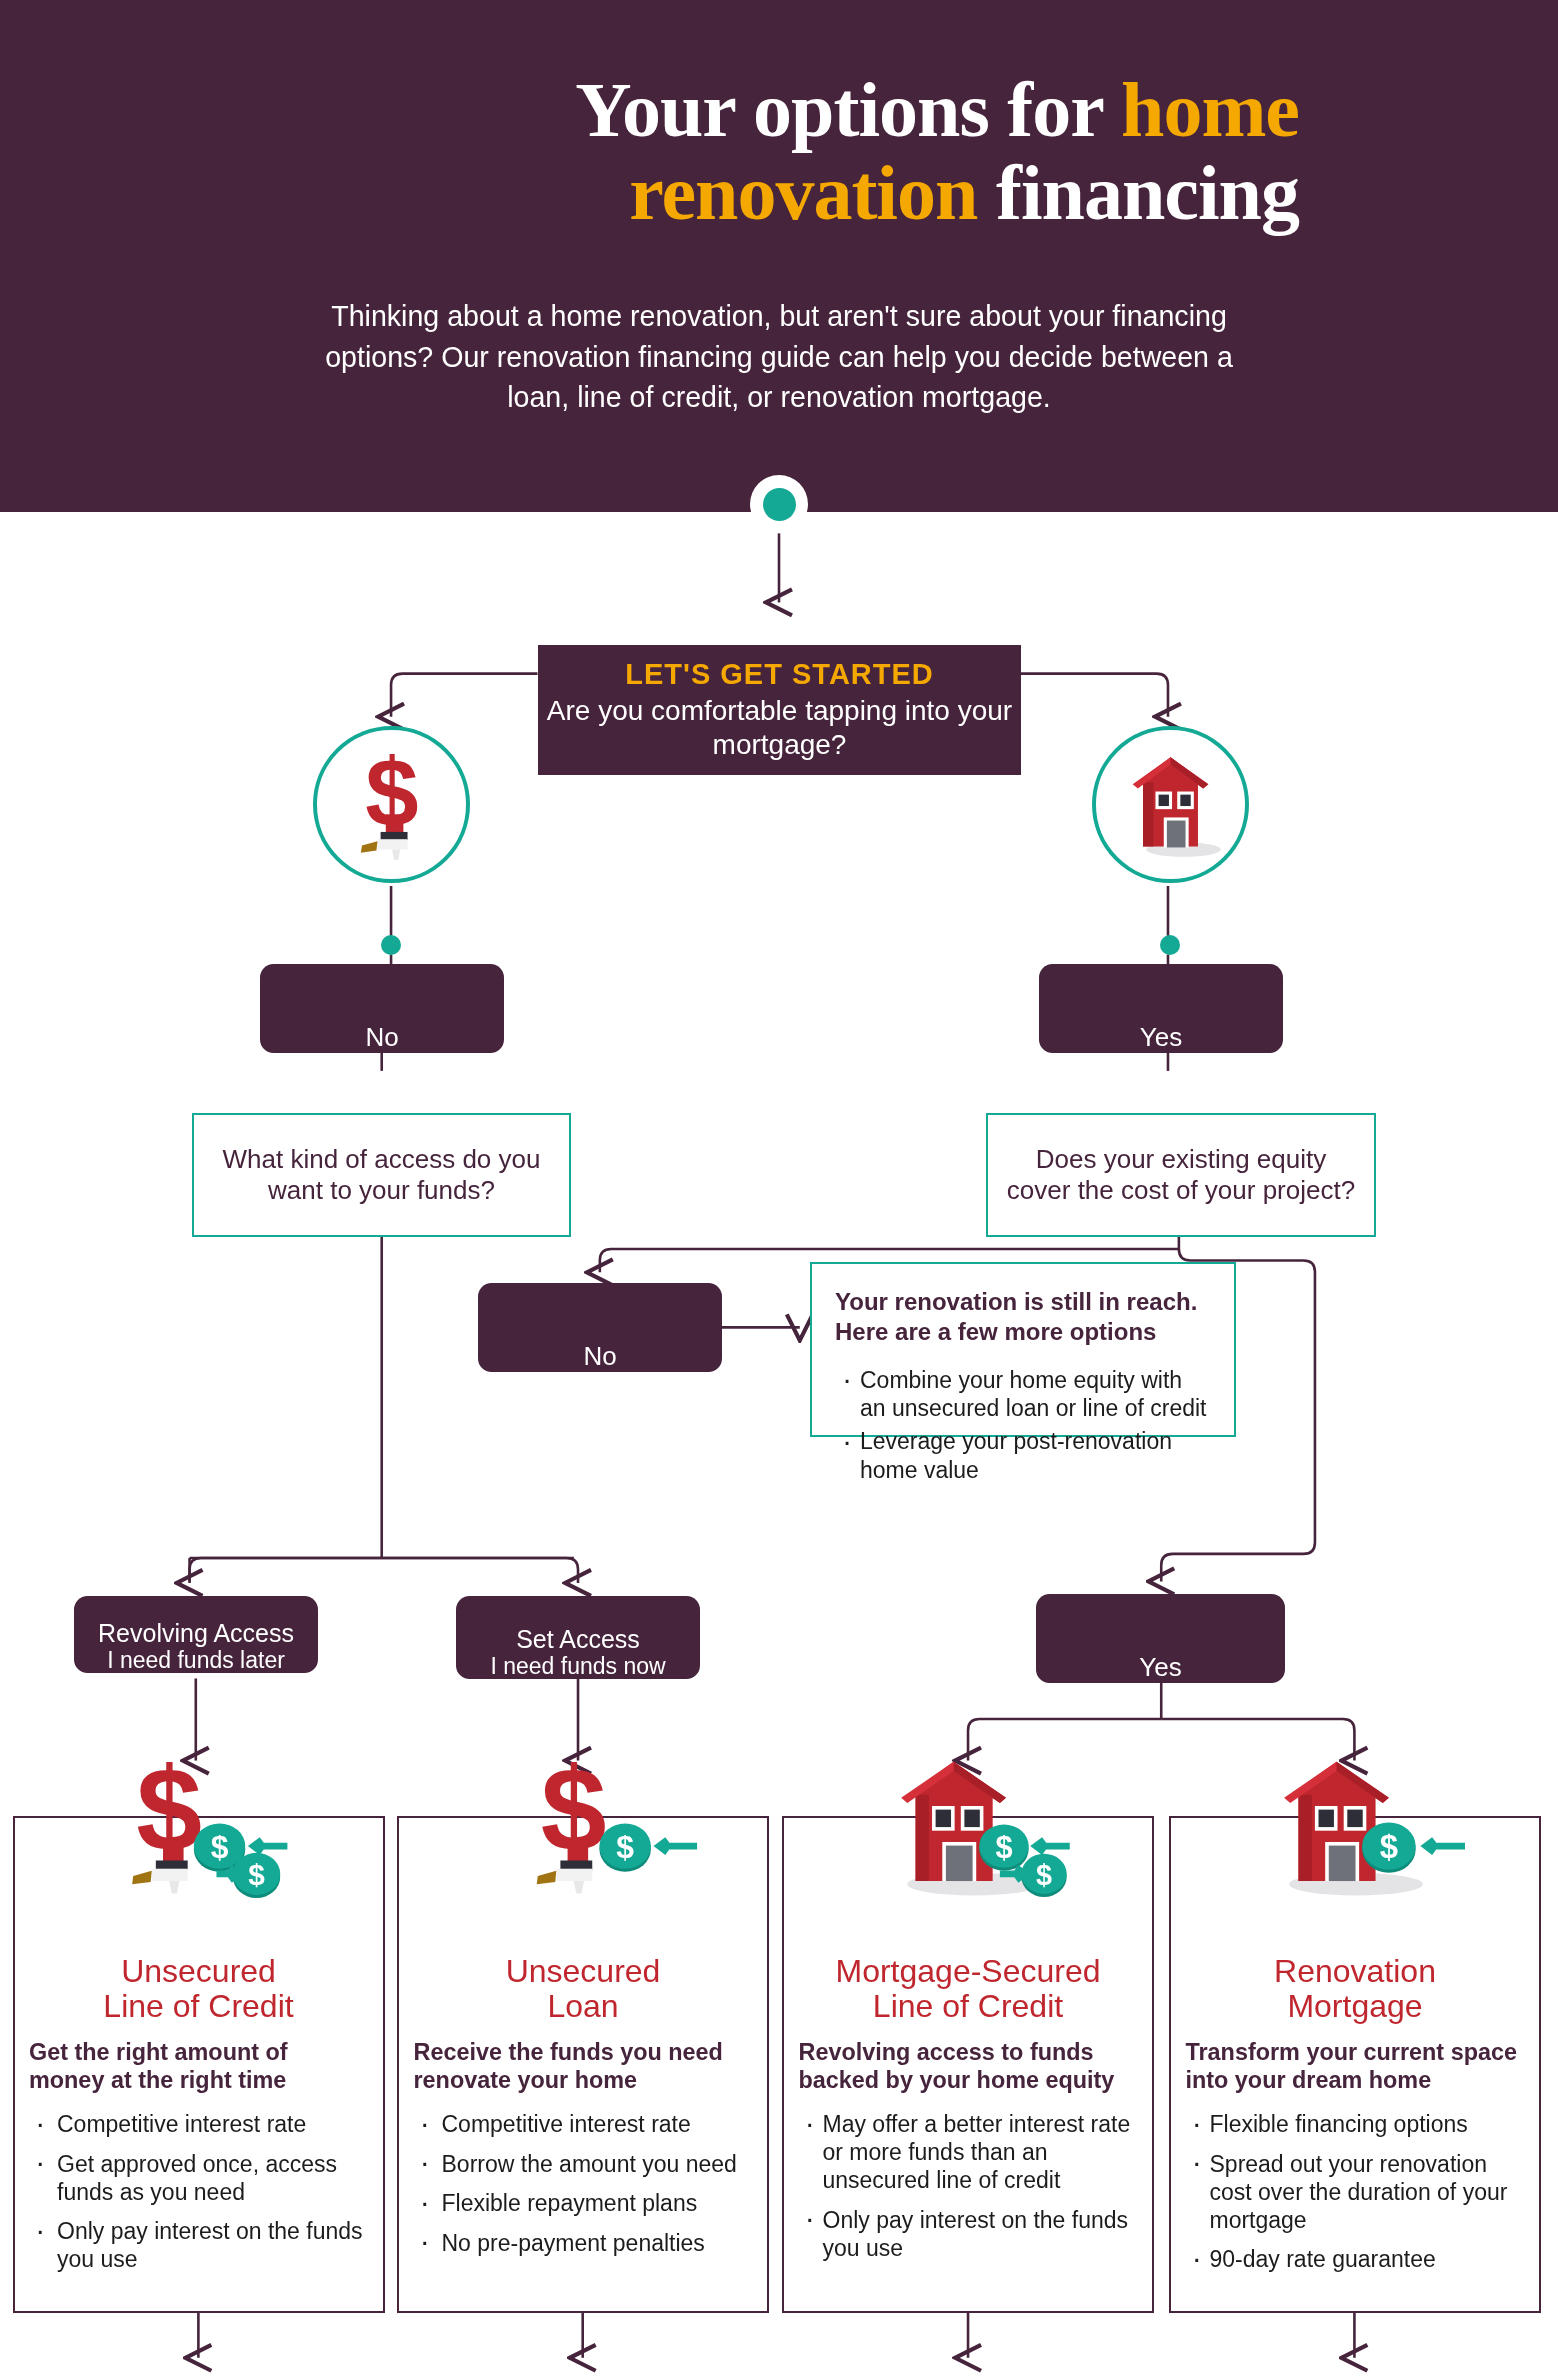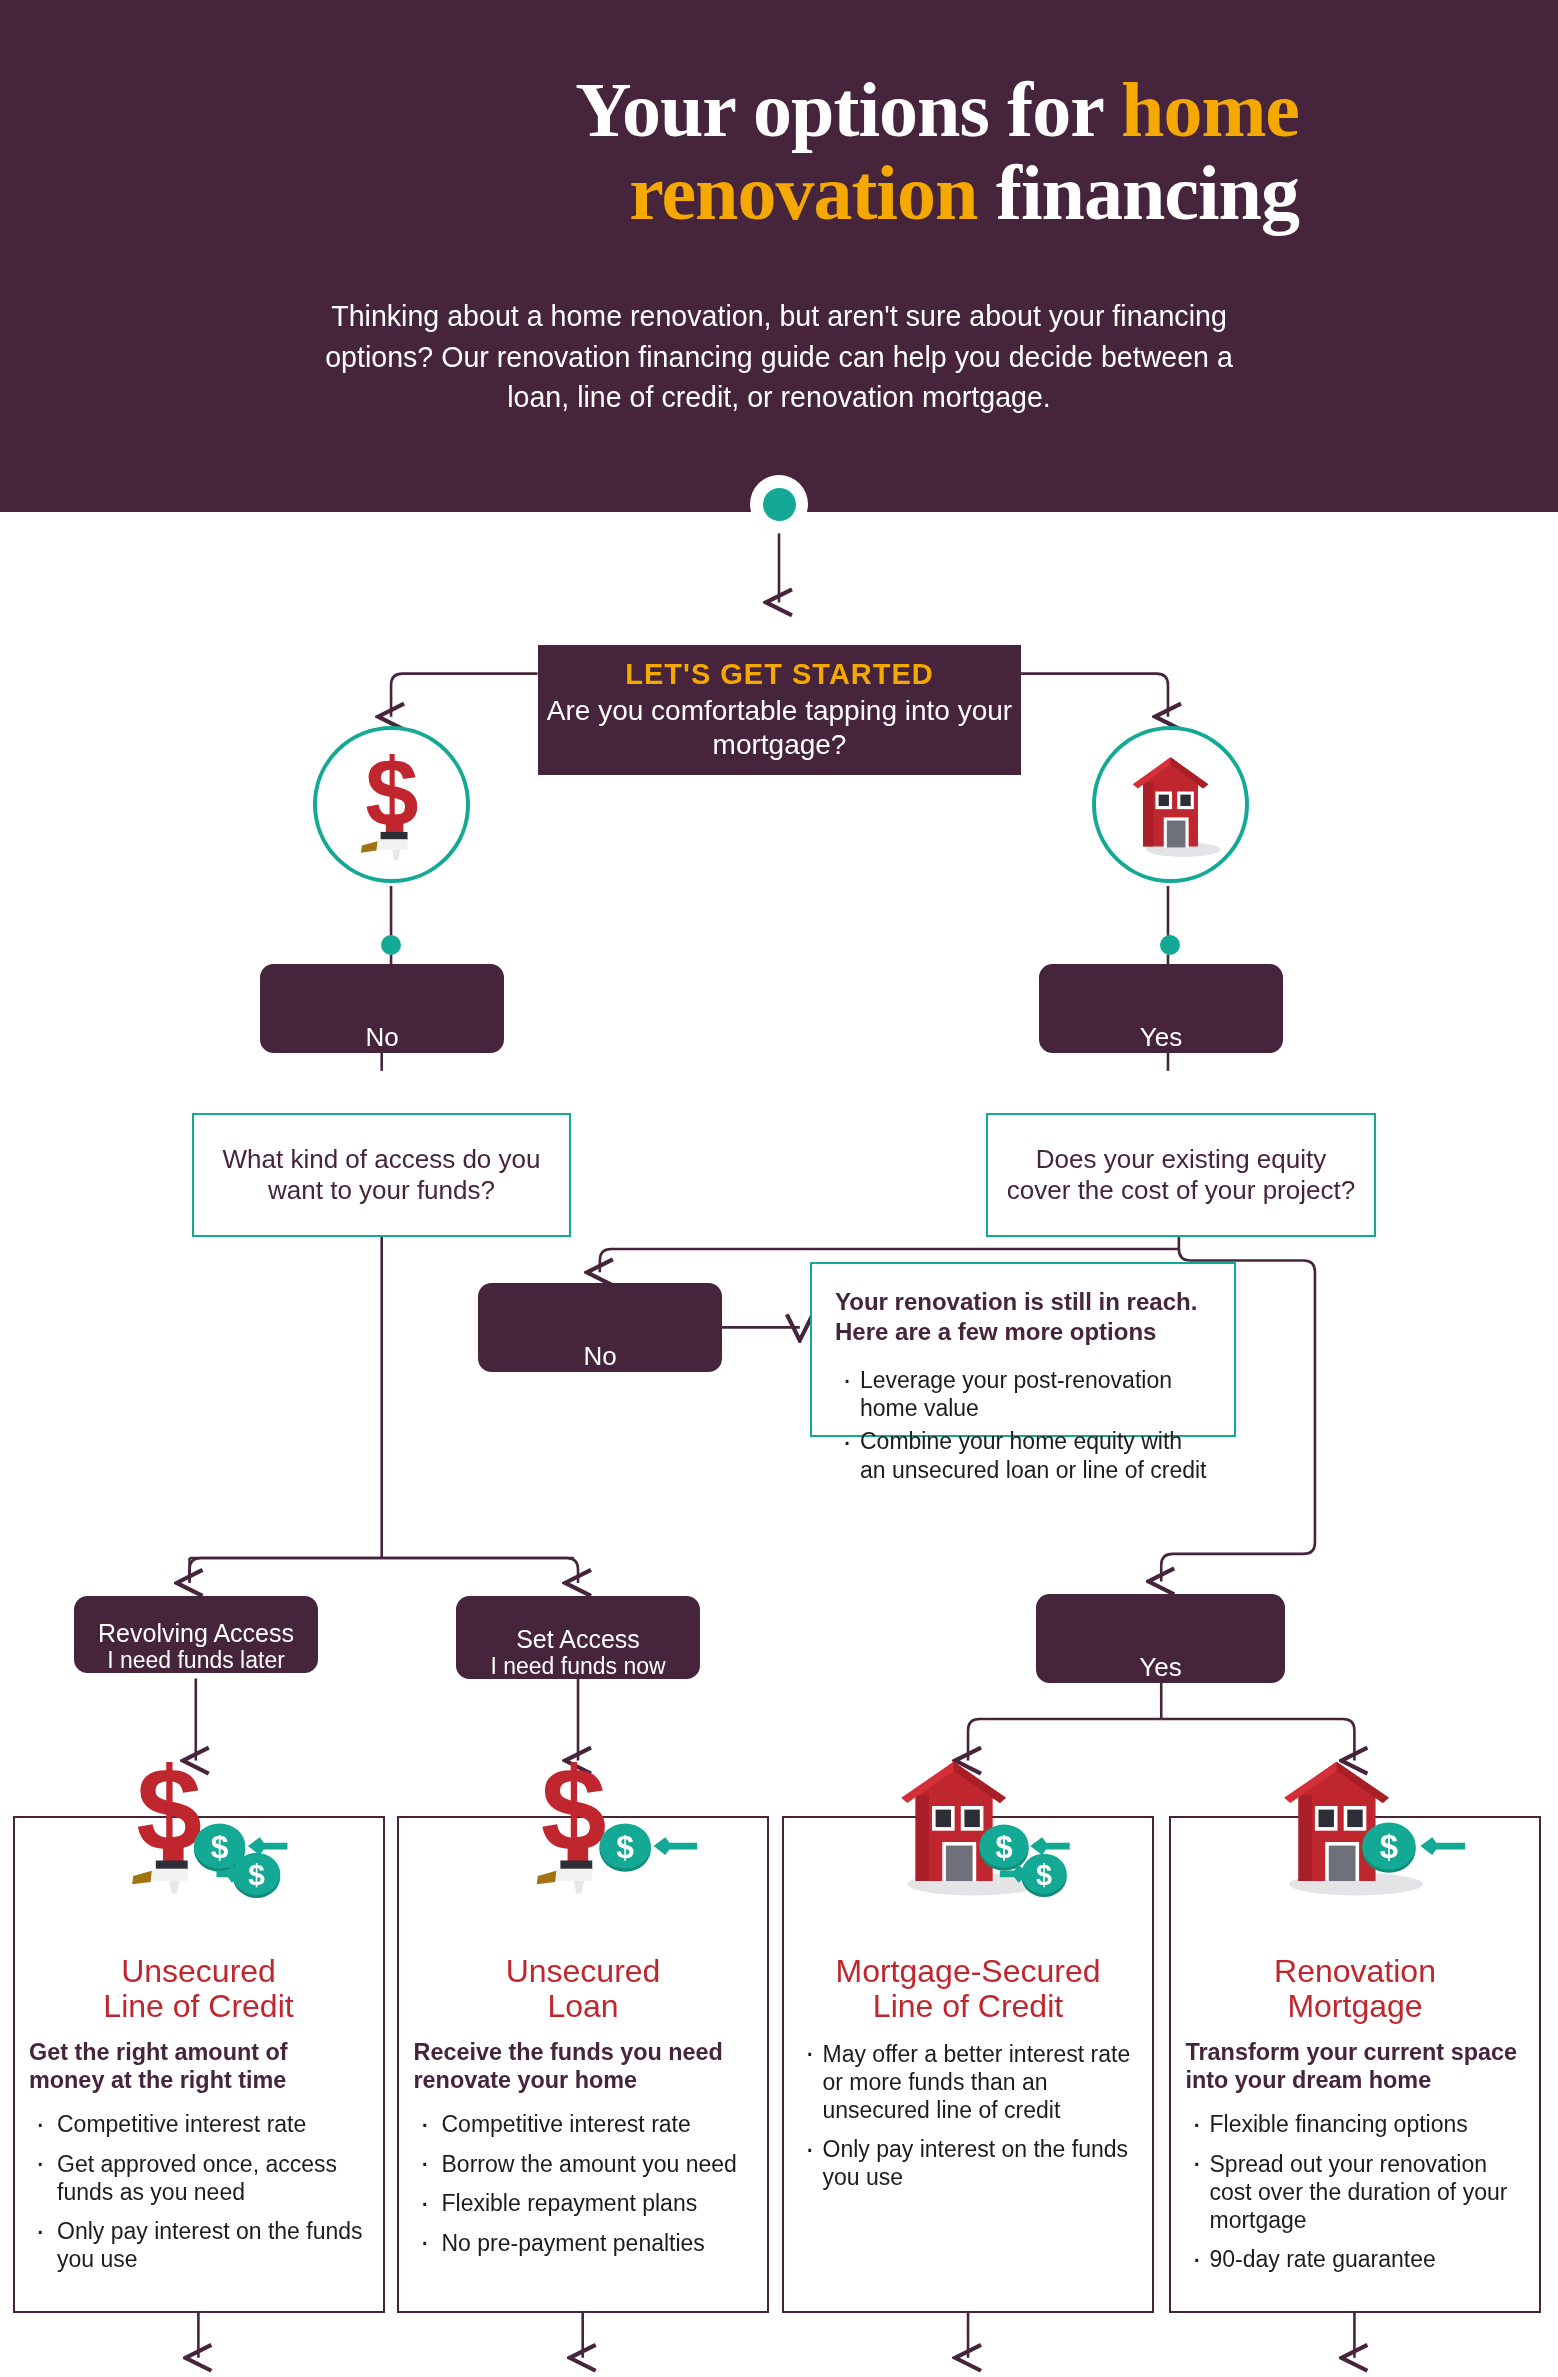--- a/index.html
+++ b/index.html
@@ -292,8 +292,8 @@
 <div class="node info-box">
   <div class="i-head">Your renovation is still in reach. Here are a few more options</div>
   <ul>
+    <li>Combine your home equity with an unsecured loan or line of credit</li>
     <li>Leverage your post-renovation home value</li>
-    <li>Combine your home equity with an unsecured loan or line of credit</li>
   </ul>
 </div>
 

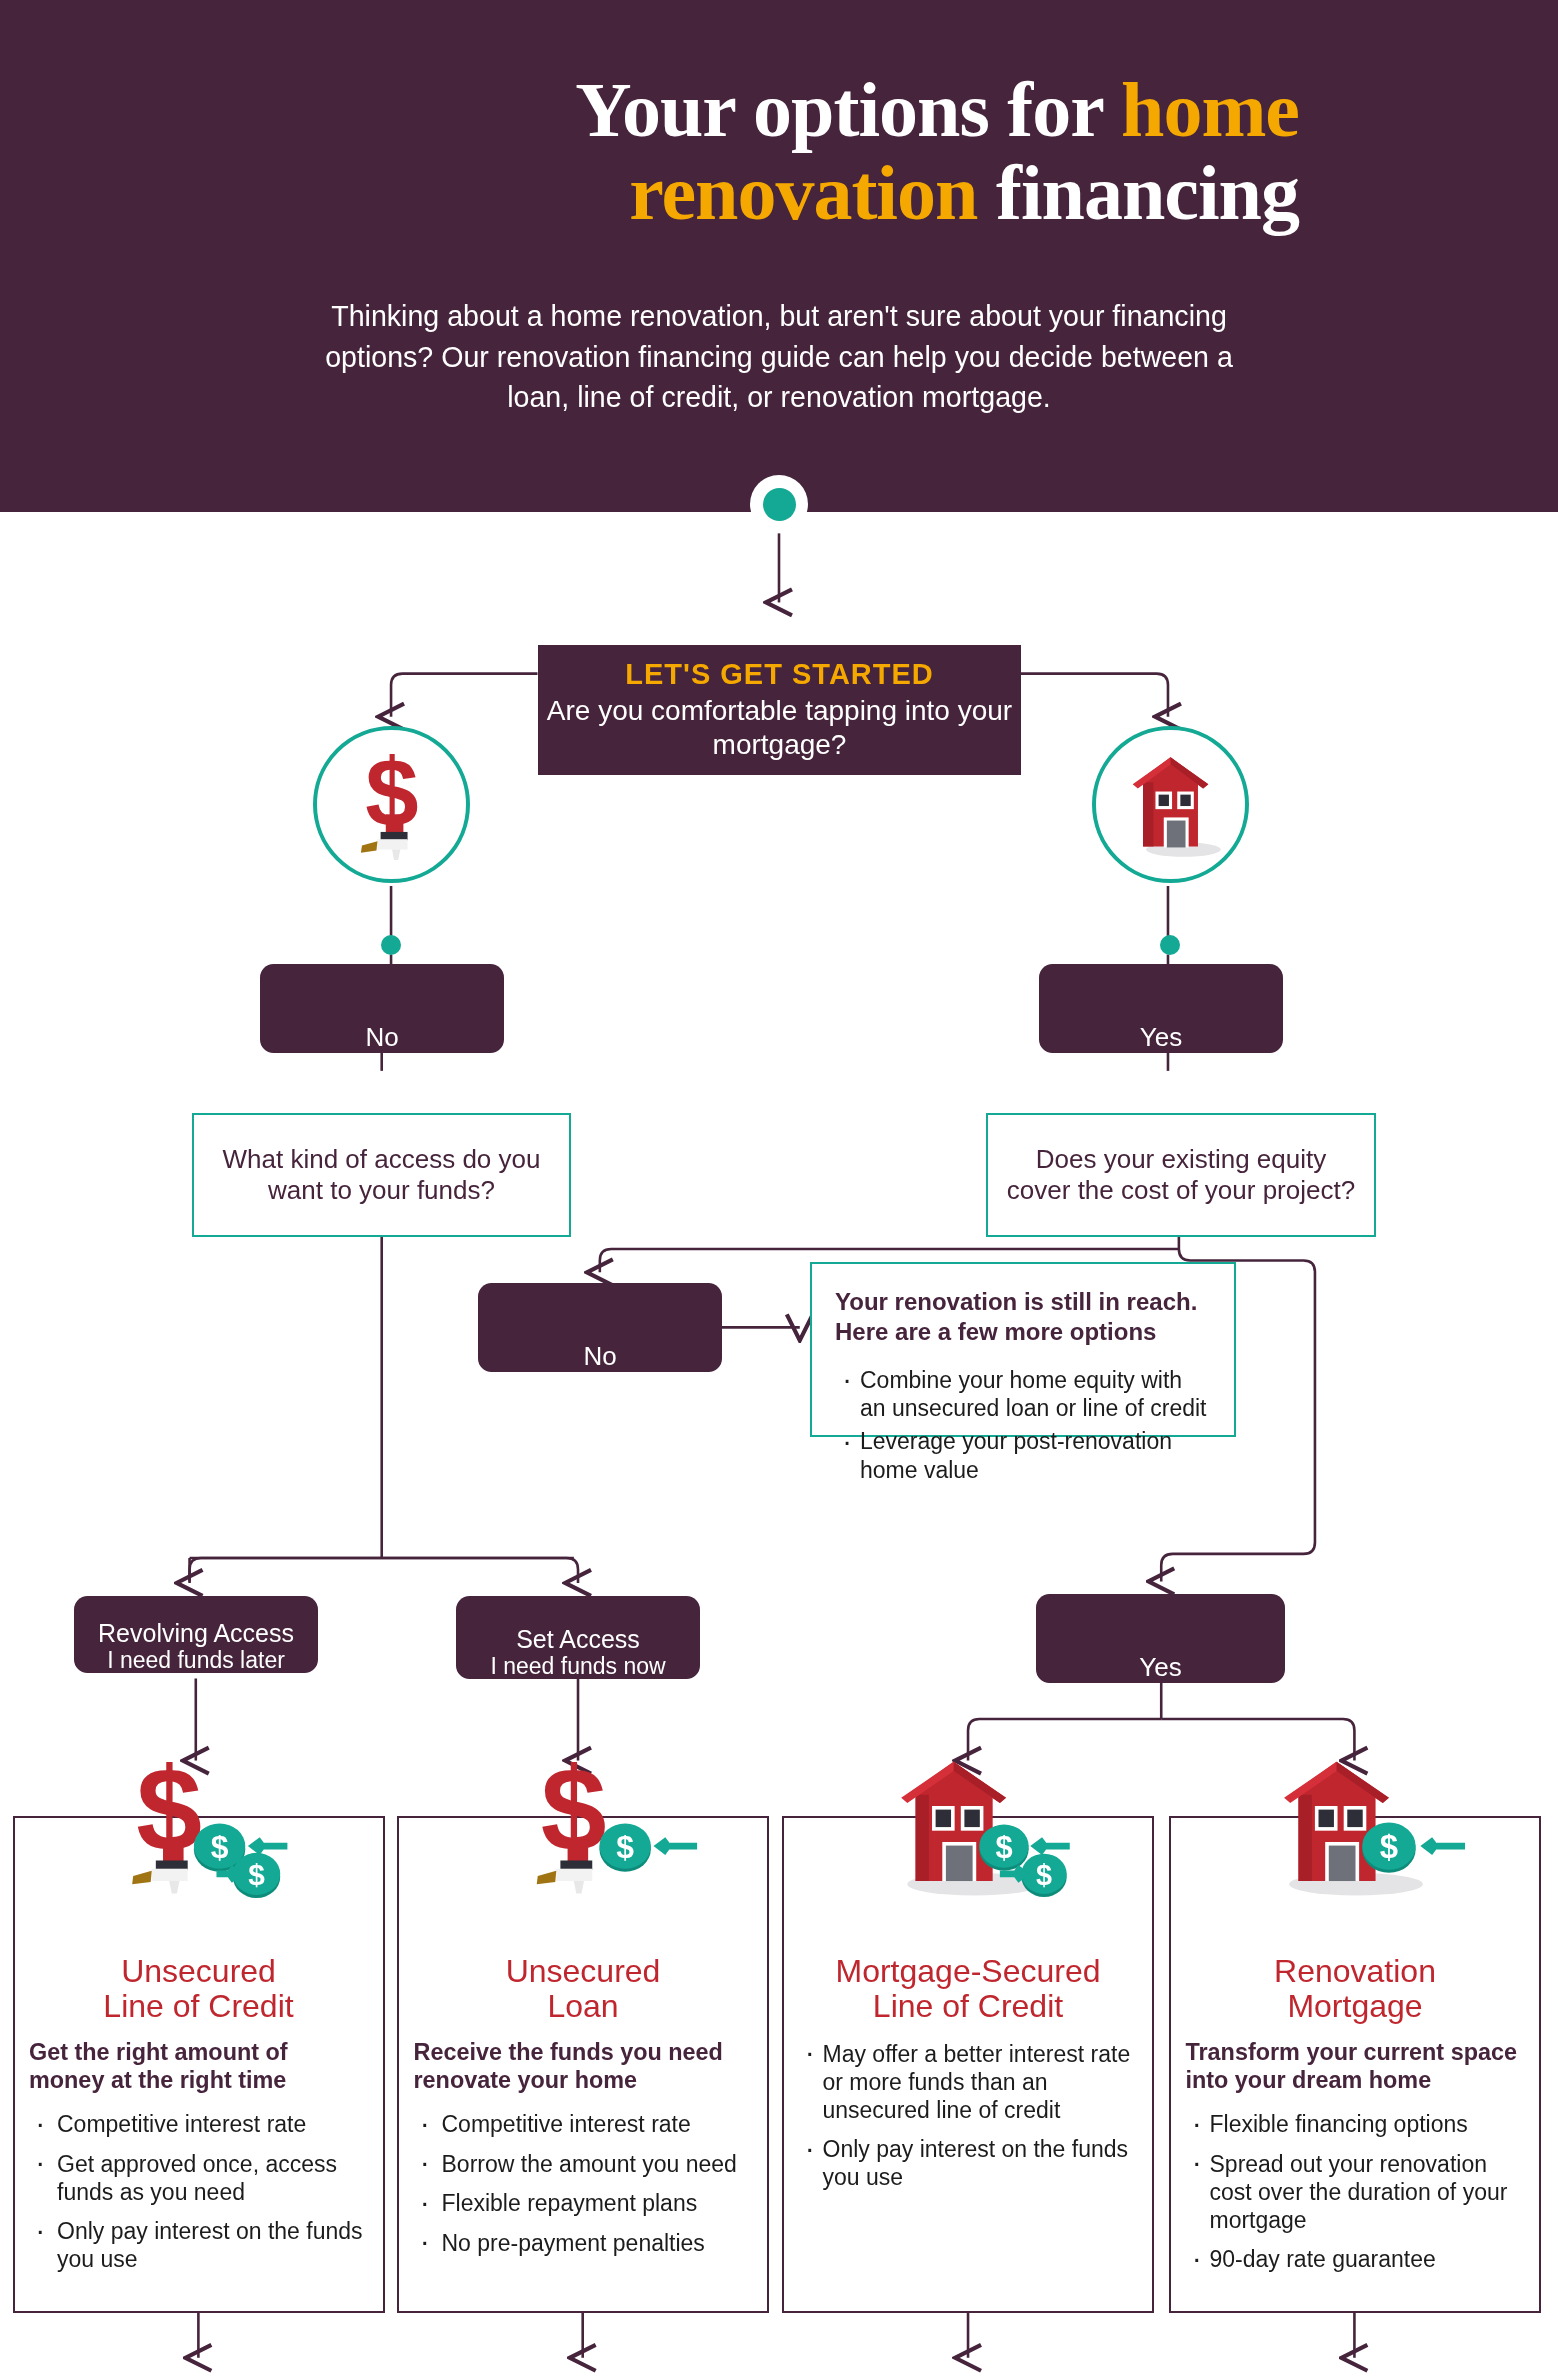--- a/index.html
+++ b/index.html
@@ -391,6 +391,7 @@
     <span>Mortgage-Secured</span><br>
     <span>Line of Credit</span>
   </div>
+  <div class="card-lead">Revolving access to funds backed by your home equity</div>
   <ul>
     <li>May offer a better interest rate or more funds than an unsecured line of credit</li>
     <li>Only pay interest on the funds you use</li>

